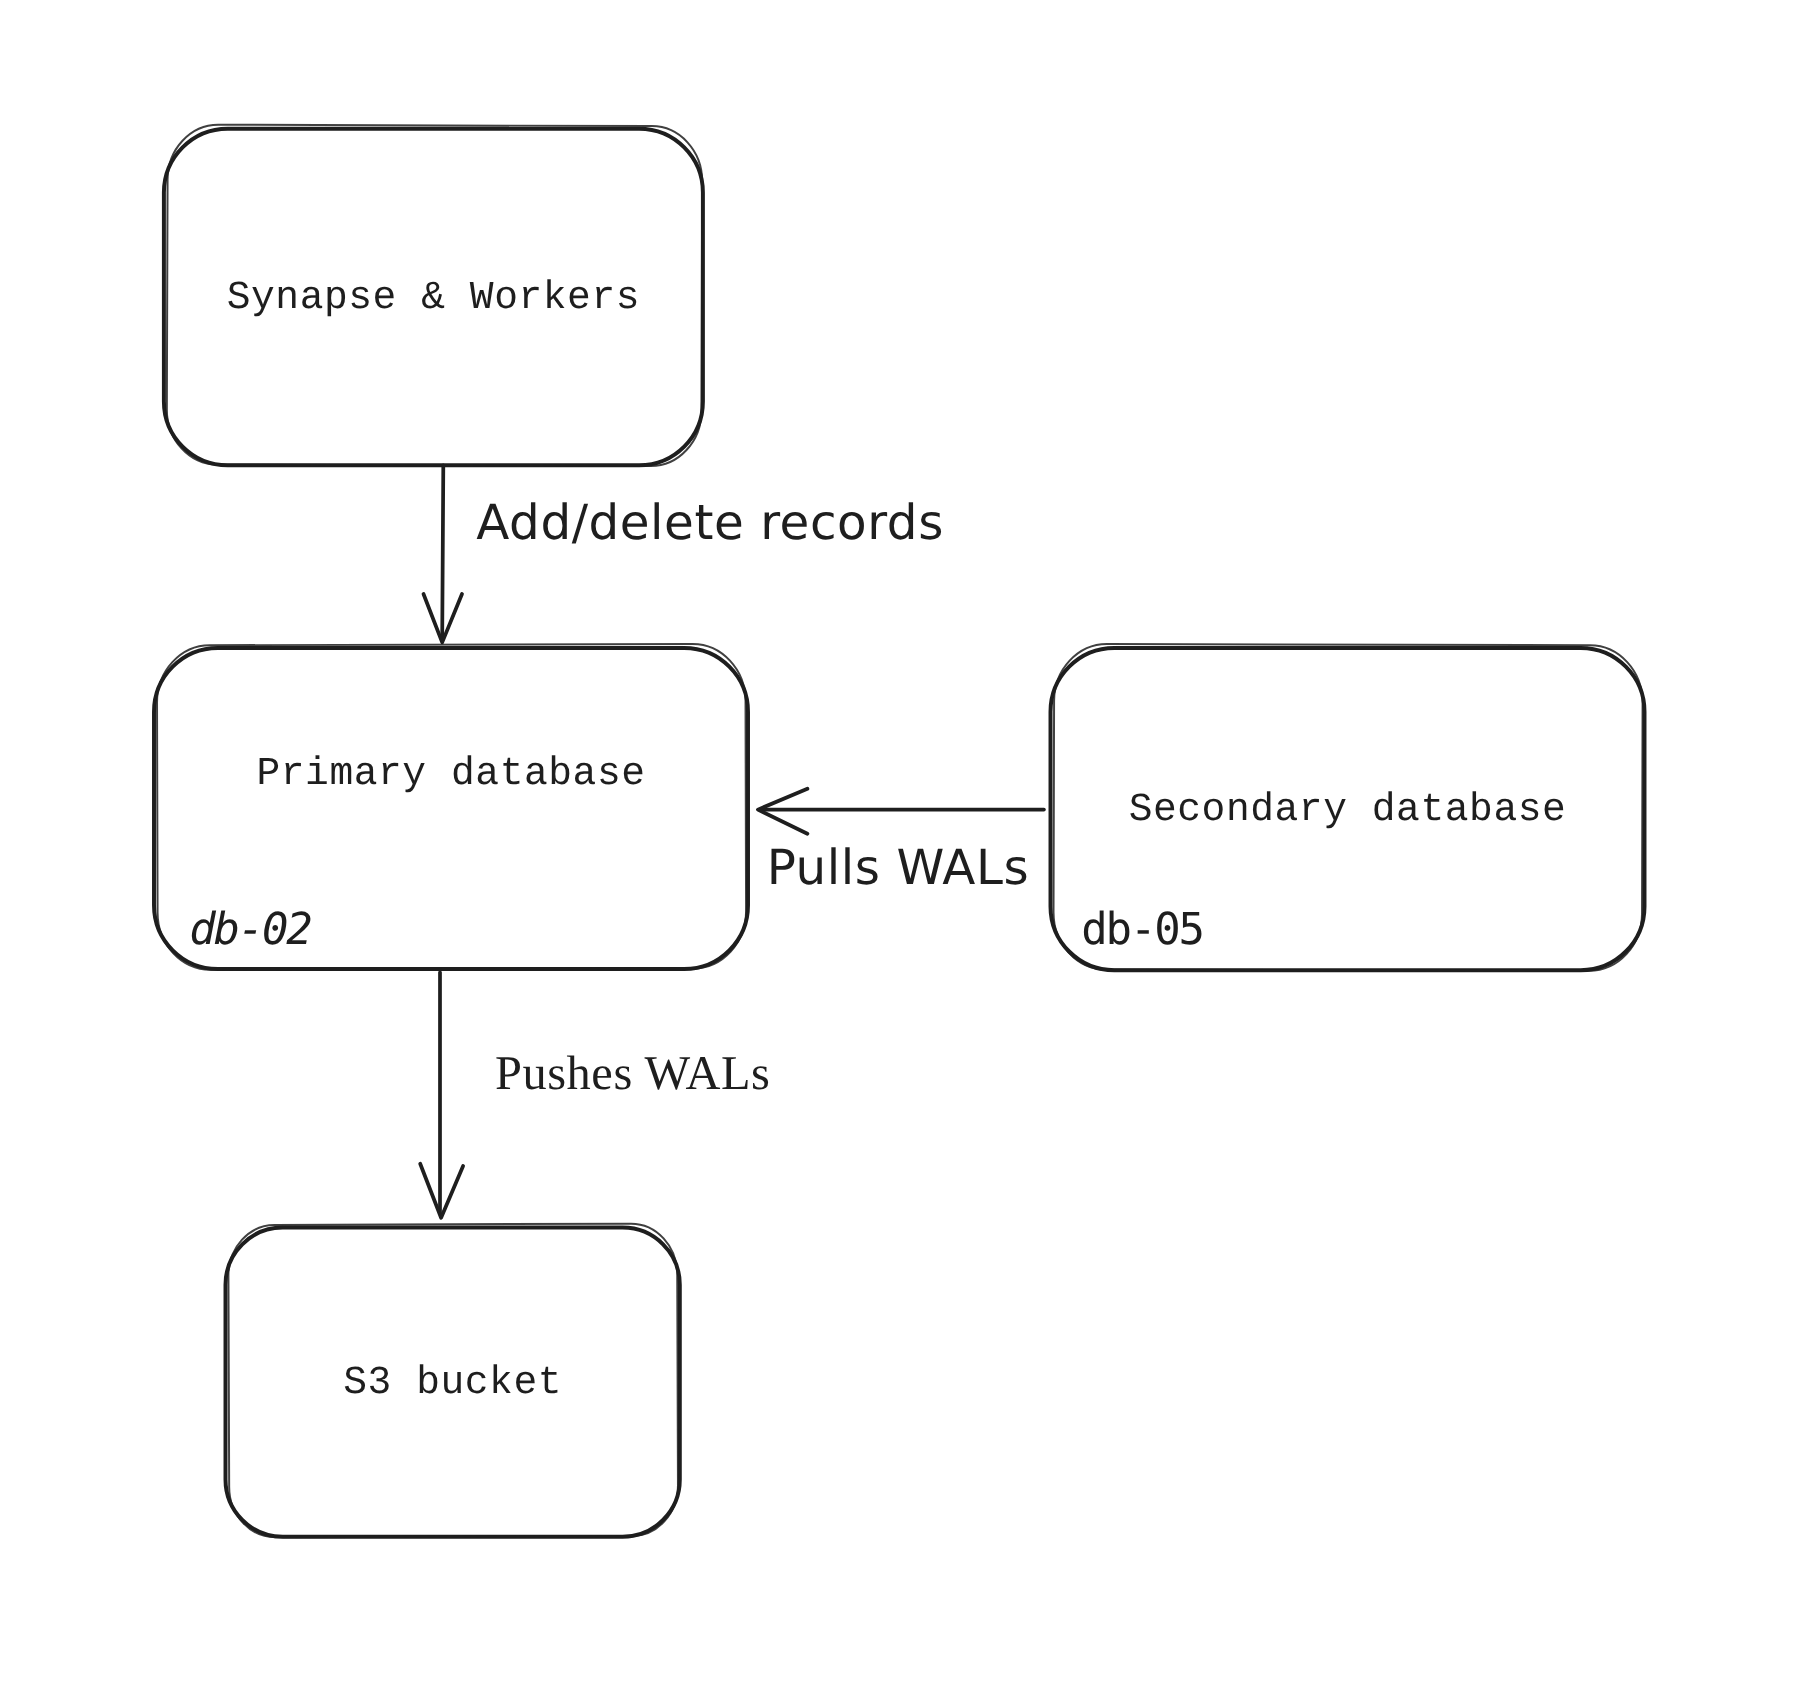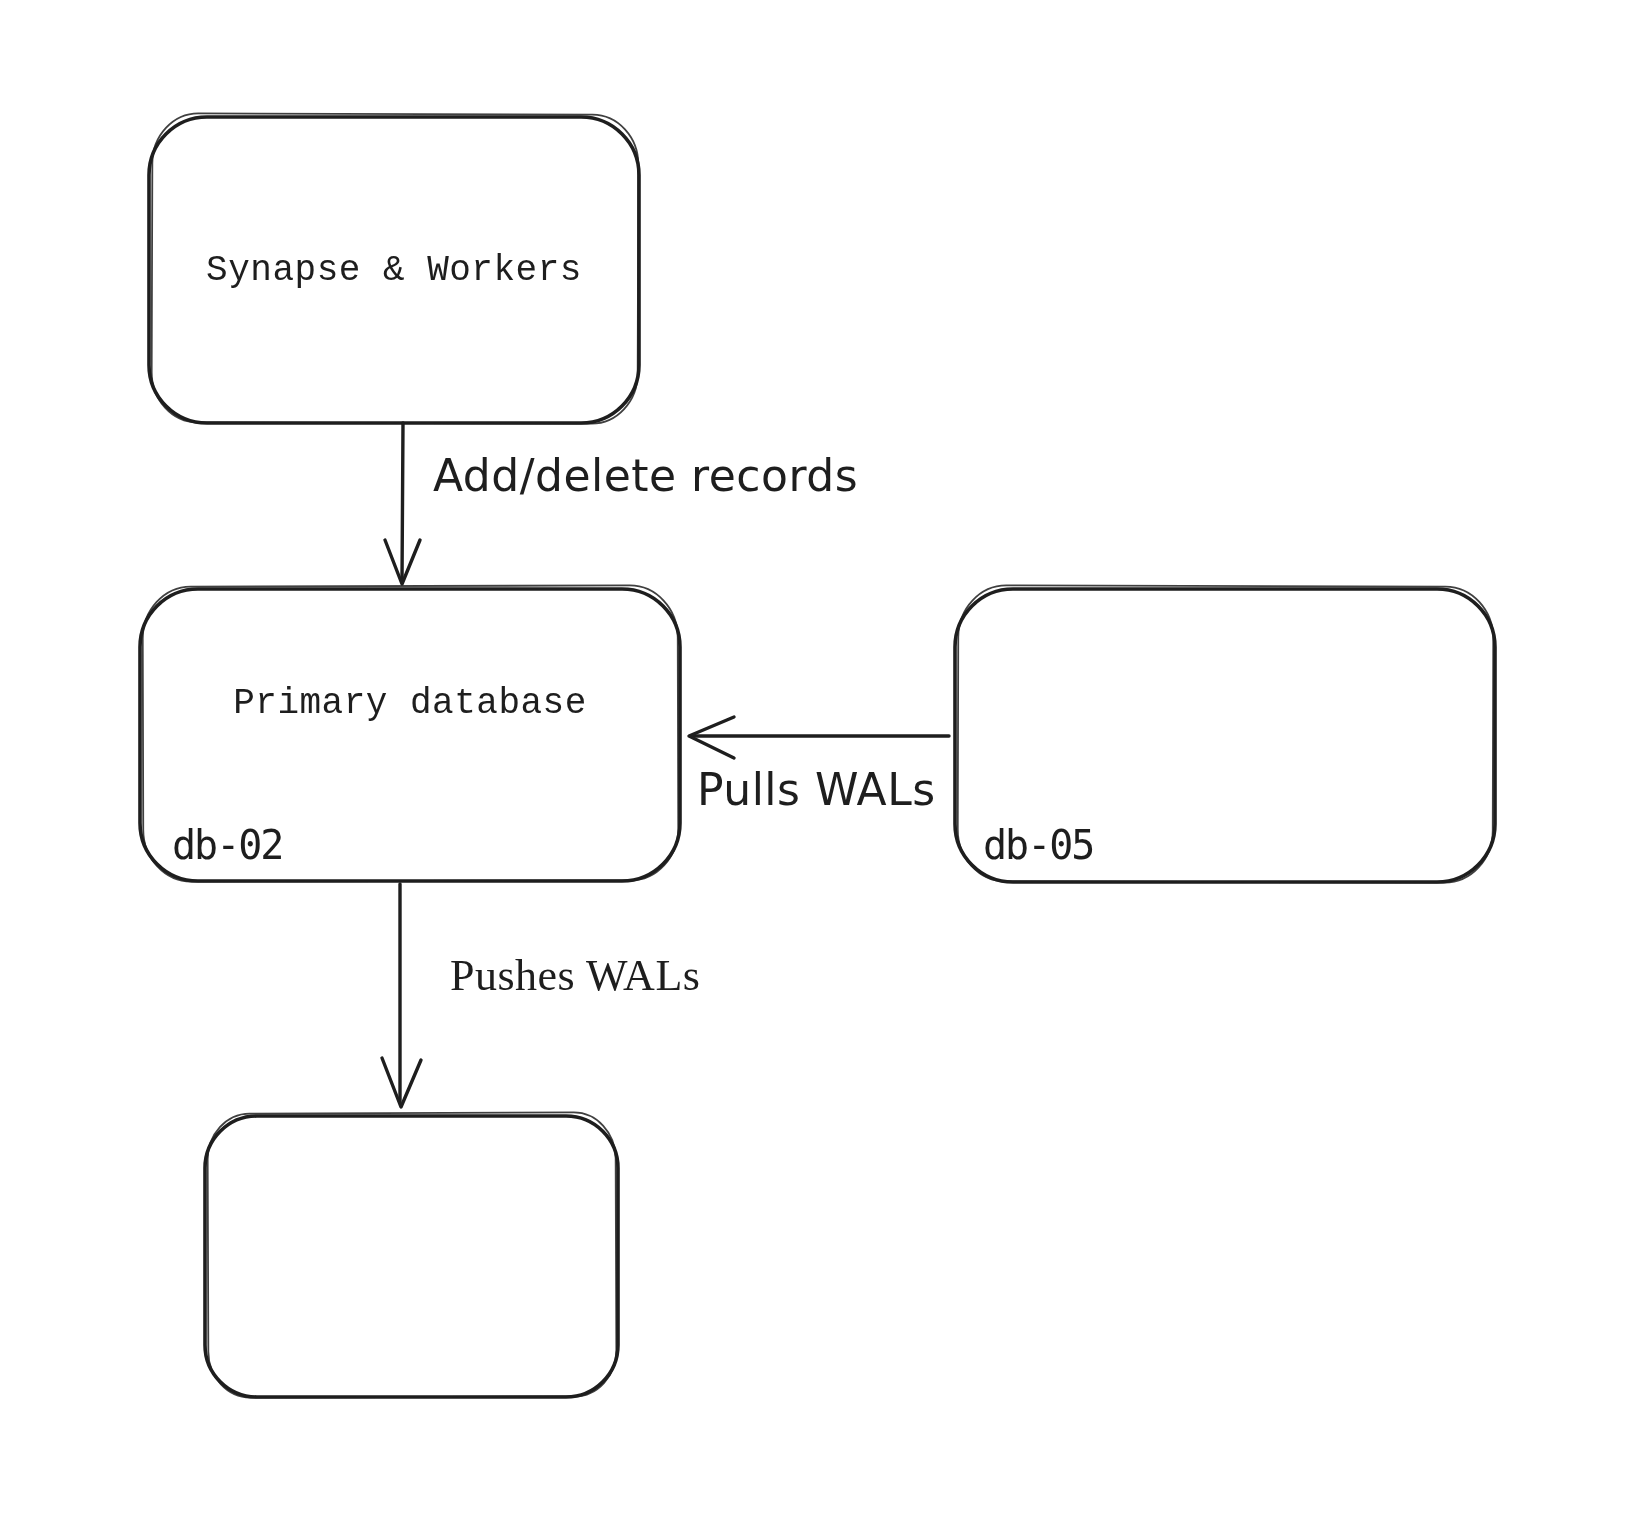--- a/index.html
+++ b/index.html
@@ -110,6 +110,7 @@
 
   <div class="node-label" style="left:140px; top:557px; width:540px; height:292px;">Primary database</div>
 
+  <div class="node-label" style="left:955px; top:589px; width:540px; height:293px;">Secondary database</div>
 
 
   <div class="host-label" style="left:172px; top:822px;">db-02</div>

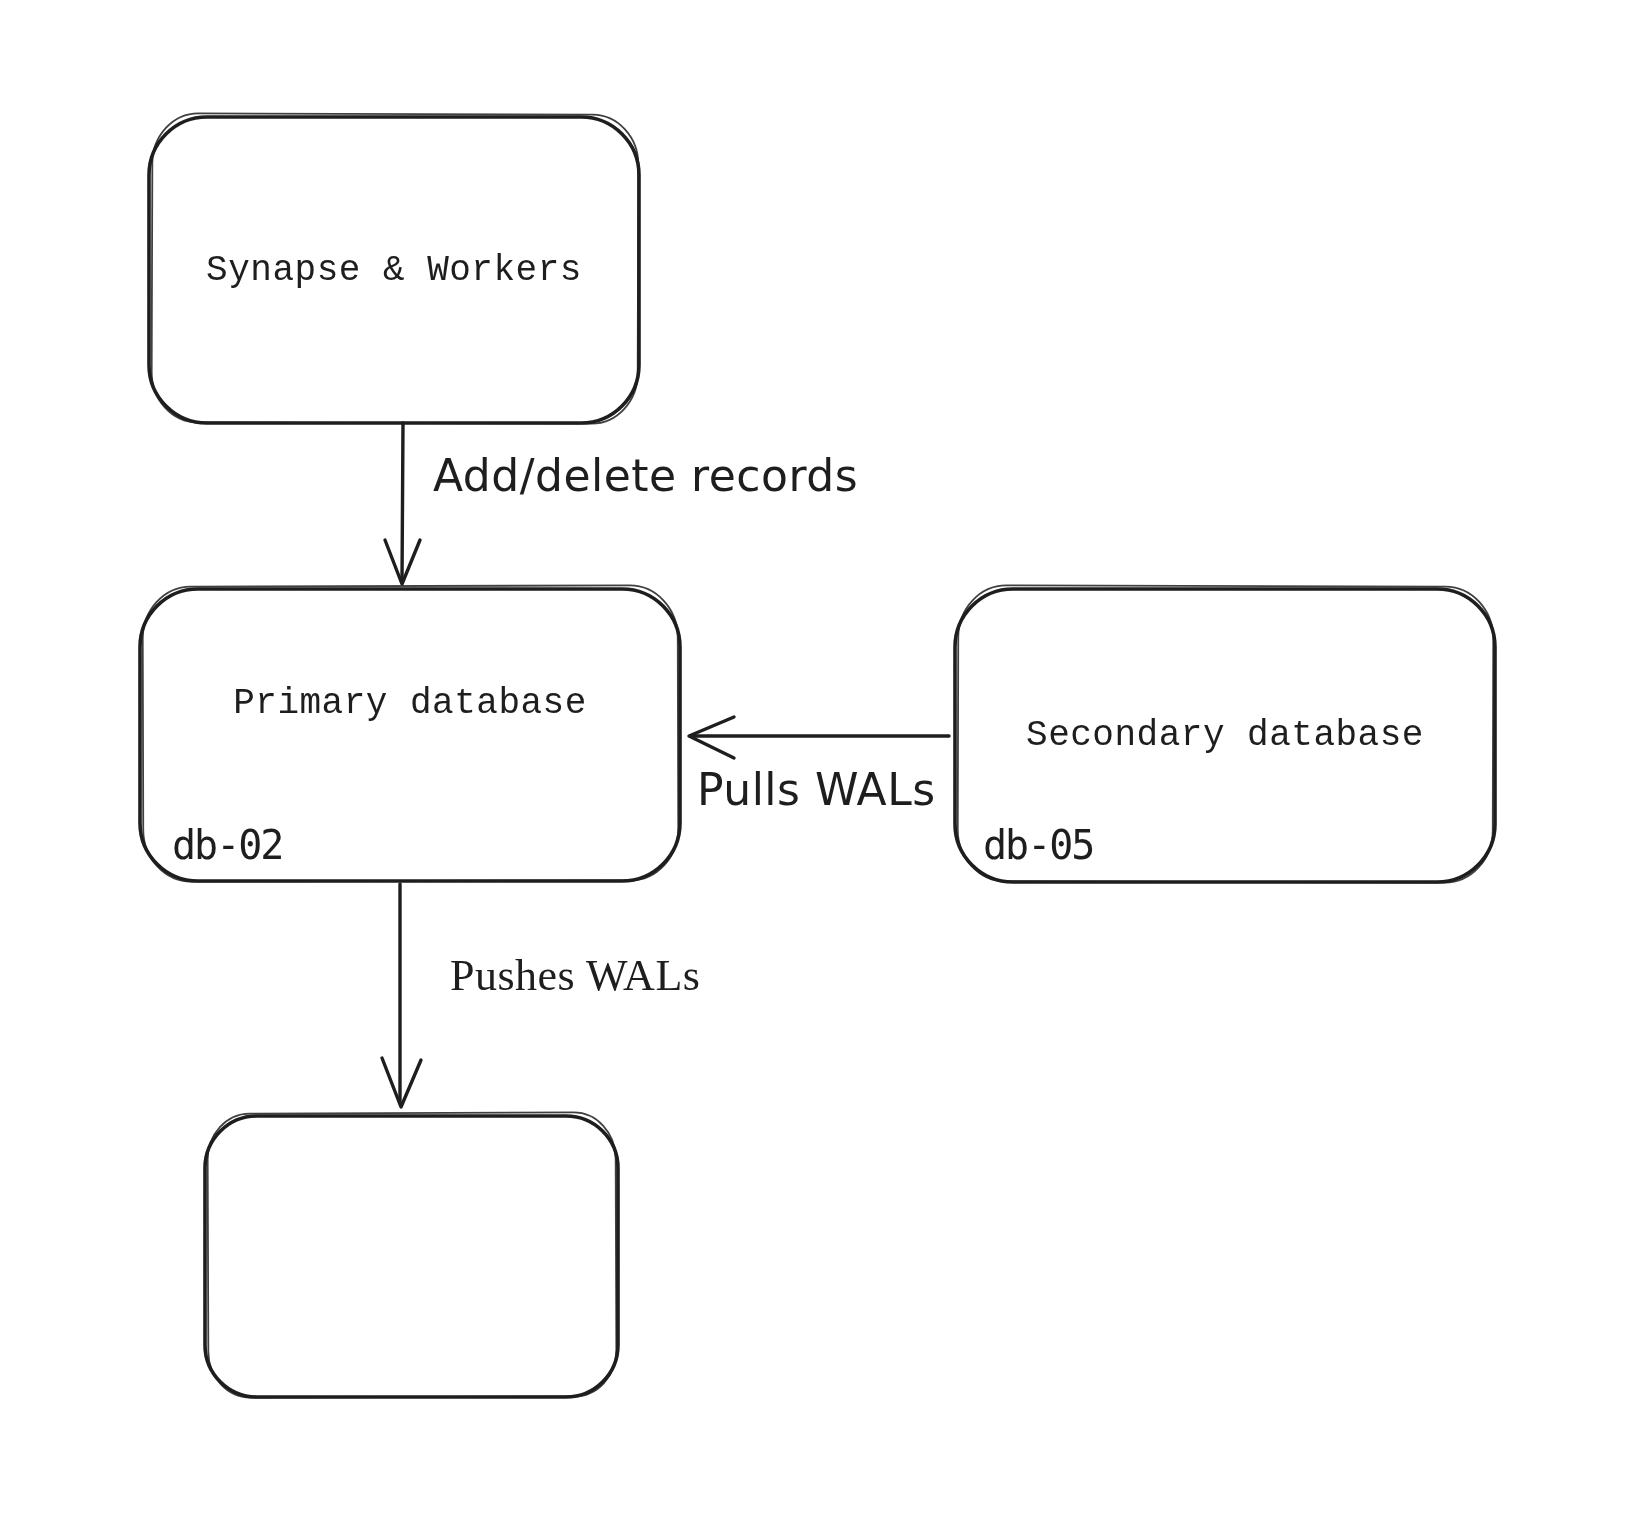--- a/index.html
+++ b/index.html
@@ -113,7 +113,7 @@
   <div class="node-label" style="left:955px; top:589px; width:540px; height:293px;">Secondary database</div>
 
 
-  <div class="host-label" style="left:172px; top:822px;">db-02</div>
+  <div class="host-label" style="left:172px; top:822px;font-style:italic;">db-02</div>
 
   <div class="host-label" style="left:983px; top:822px;">db-05</div>
 

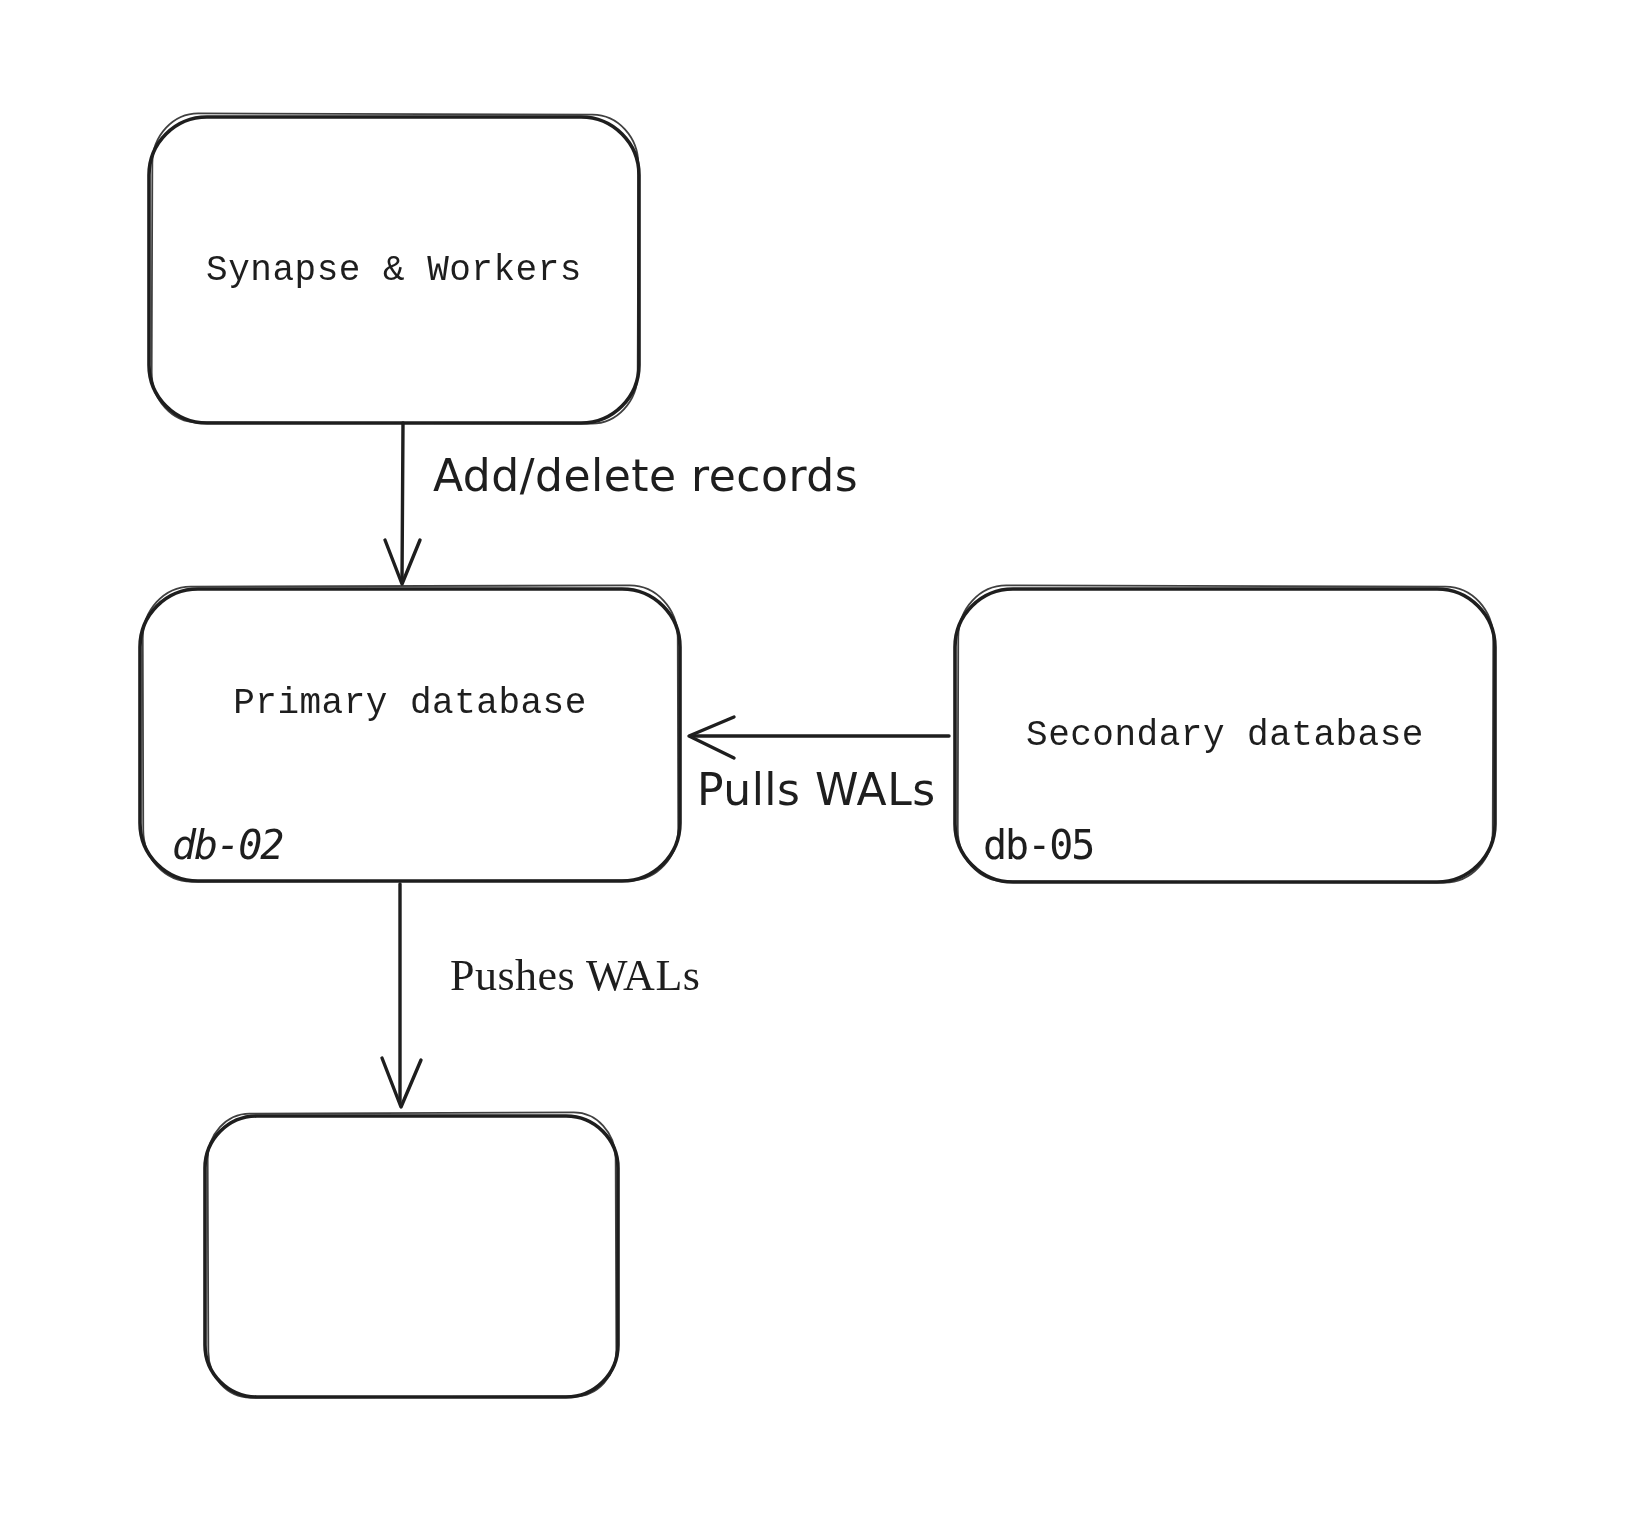--- a/index.html
+++ b/index.html
@@ -112,6 +112,7 @@
 
   <div class="node-label" style="left:955px; top:589px; width:540px; height:293px;">Secondary database</div>
 
+  <div class="node-label" style="left:205px; top:1116px; width:413px; height:281px;">S3 bucket</div>
 
   <div class="host-label" style="left:172px; top:822px;font-style:italic;">db-02</div>
 

